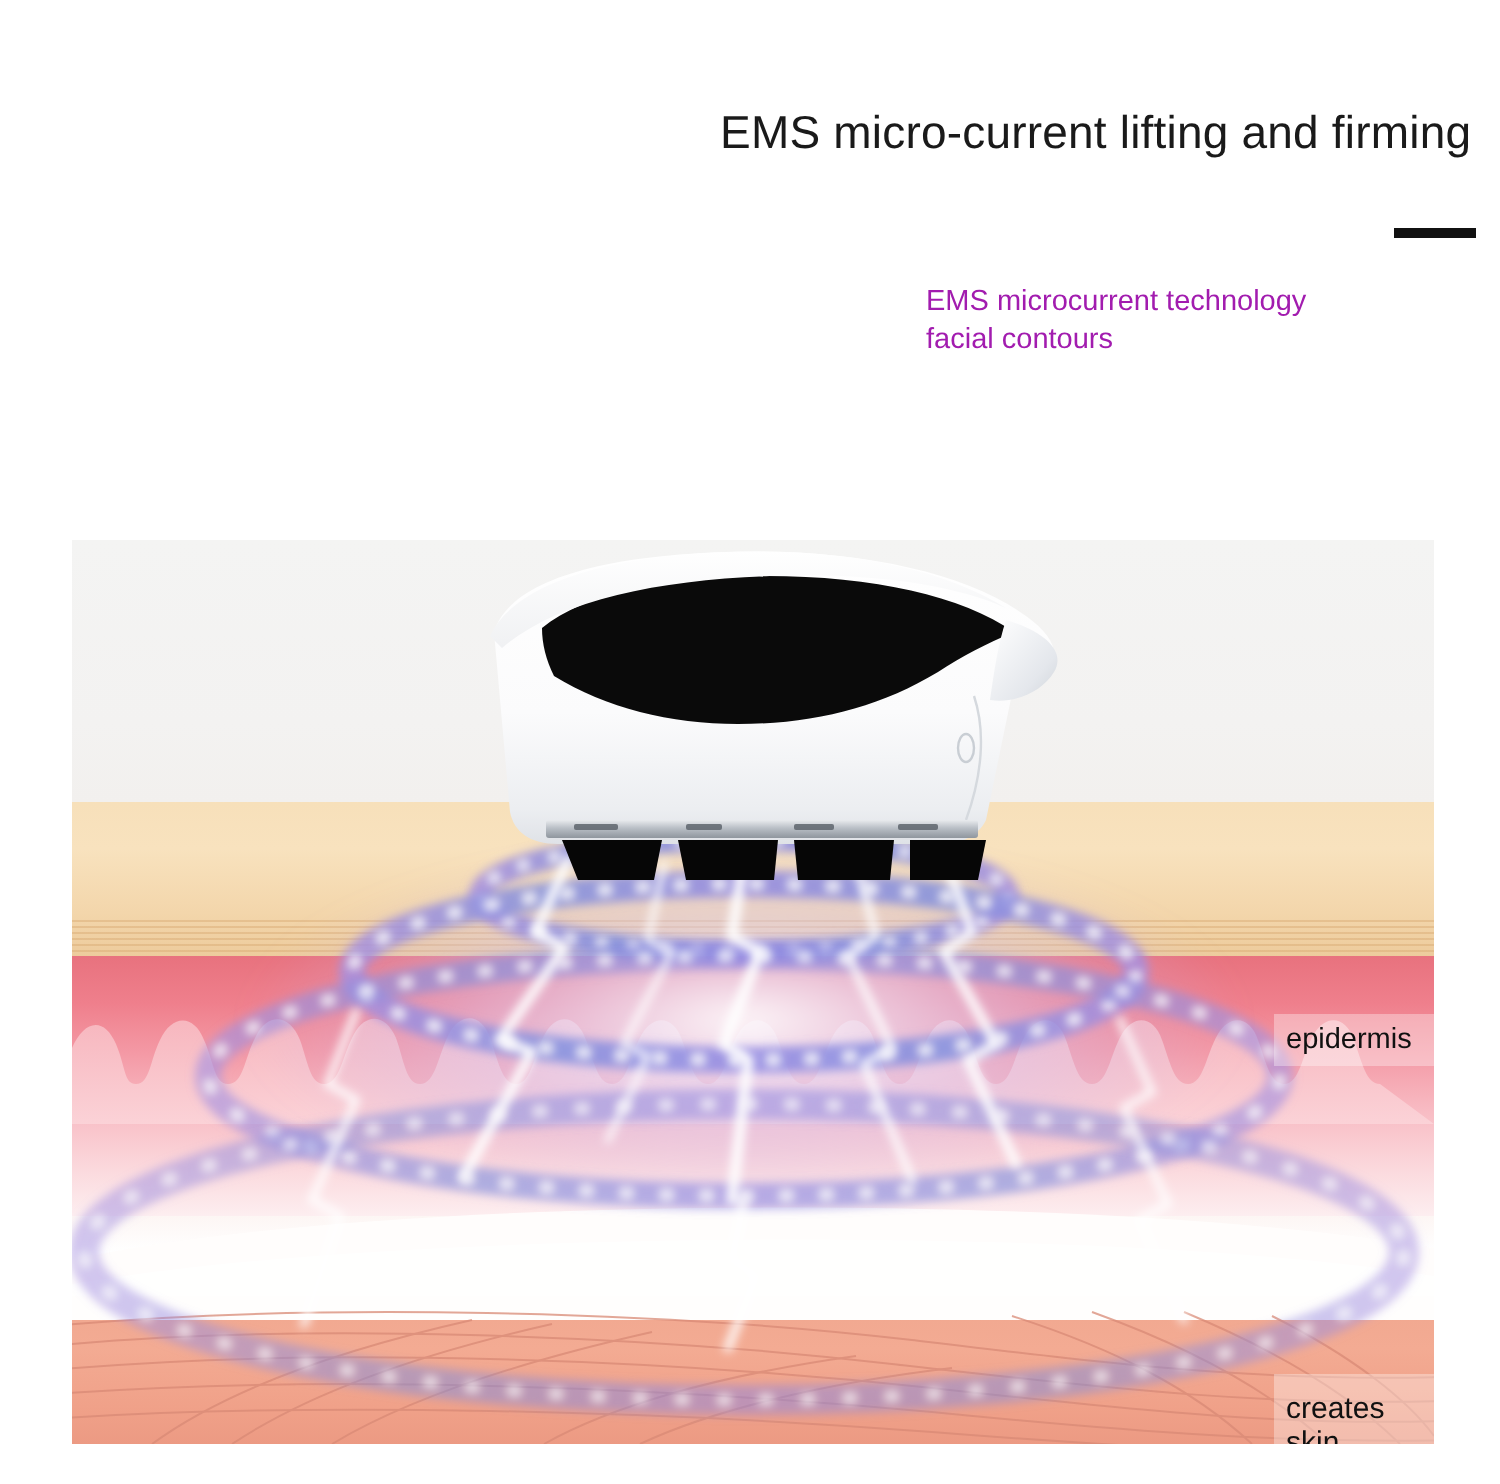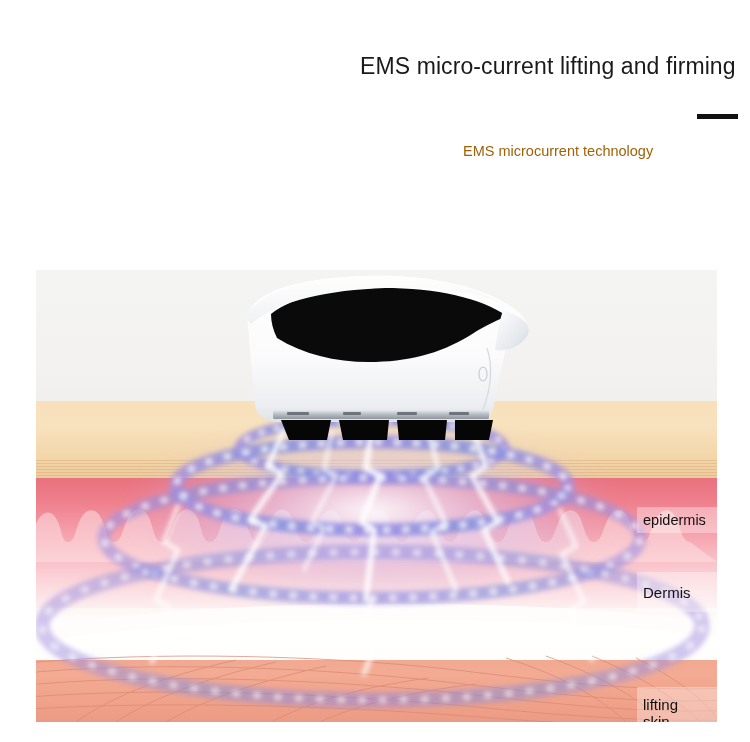--- a/index.html
+++ b/index.html
@@ -43,7 +43,7 @@
     width: 268px;
     font-size: 14.5px;
     line-height: 19px;
-    color: #a16207;
+    color: #a21caf;
     font-weight: 400;
   }
   #subtitle span { display: block; white-space: nowrap; }

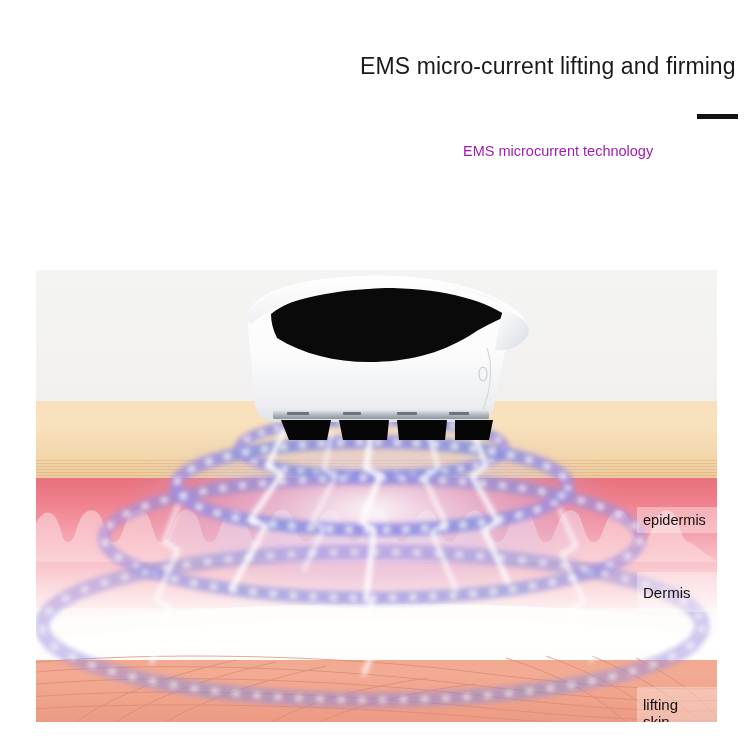--- a/index.html
+++ b/index.html
@@ -161,6 +161,7 @@
 
   <div id="subtitle">
     <span>EMS microcurrent technology</span>
+    <span>facial contours</span>
   </div>
 </div>
 

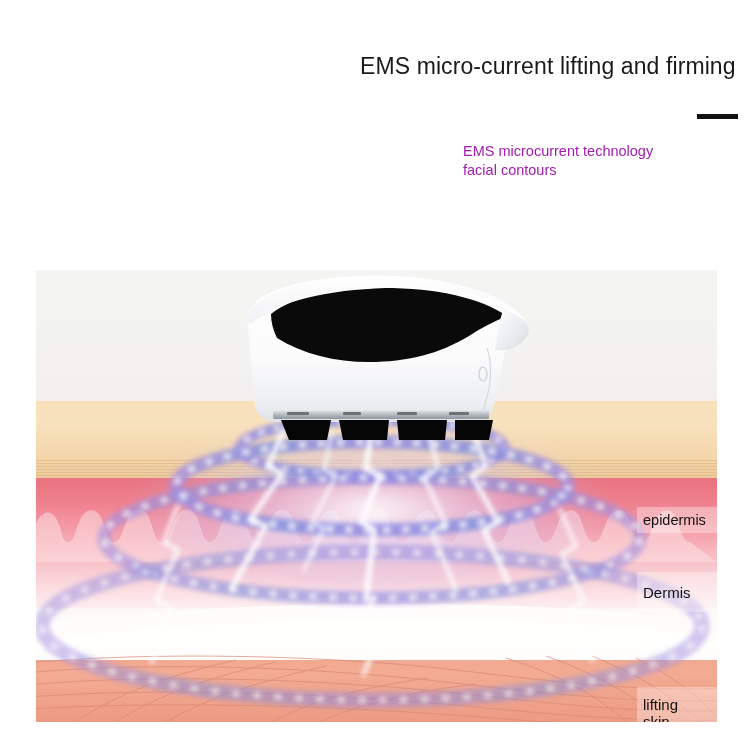--- a/index.html
+++ b/index.html
@@ -357,9 +357,6 @@
     <span>epidermis</span>
   </div>
 
-  <div class="label-strip" id="label-dermis">
-    <span>Dermis</span>
-  </div>
 
   <div class="label-strip" id="label-muscle">
     <span>

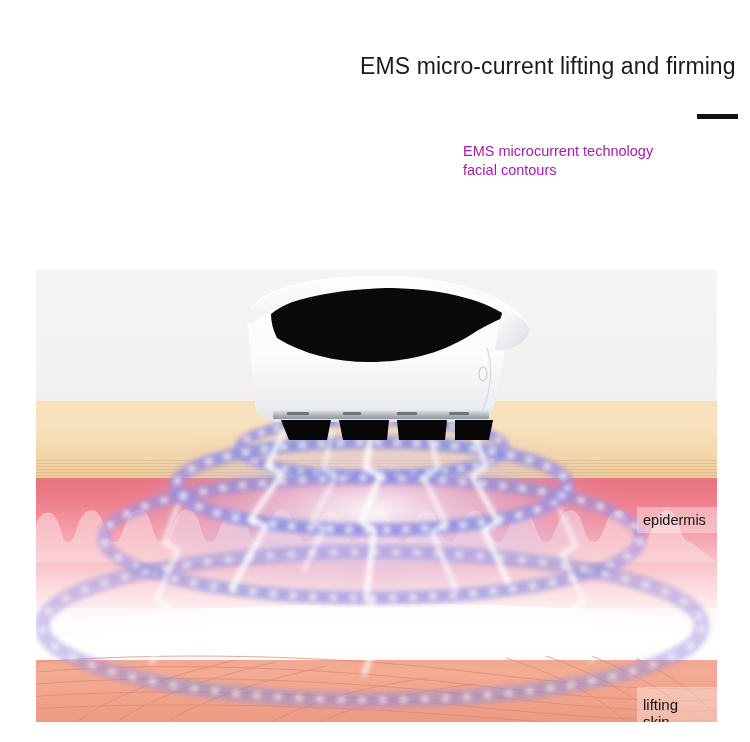--- a/index.html
+++ b/index.html
@@ -360,7 +360,7 @@
 
   <div class="label-strip" id="label-muscle">
     <span>
-      <span class="two-line">lifting</span>
+      <span class="two-line">creates</span>
       <span class="two-line">skin</span>
     </span>
   </div>

